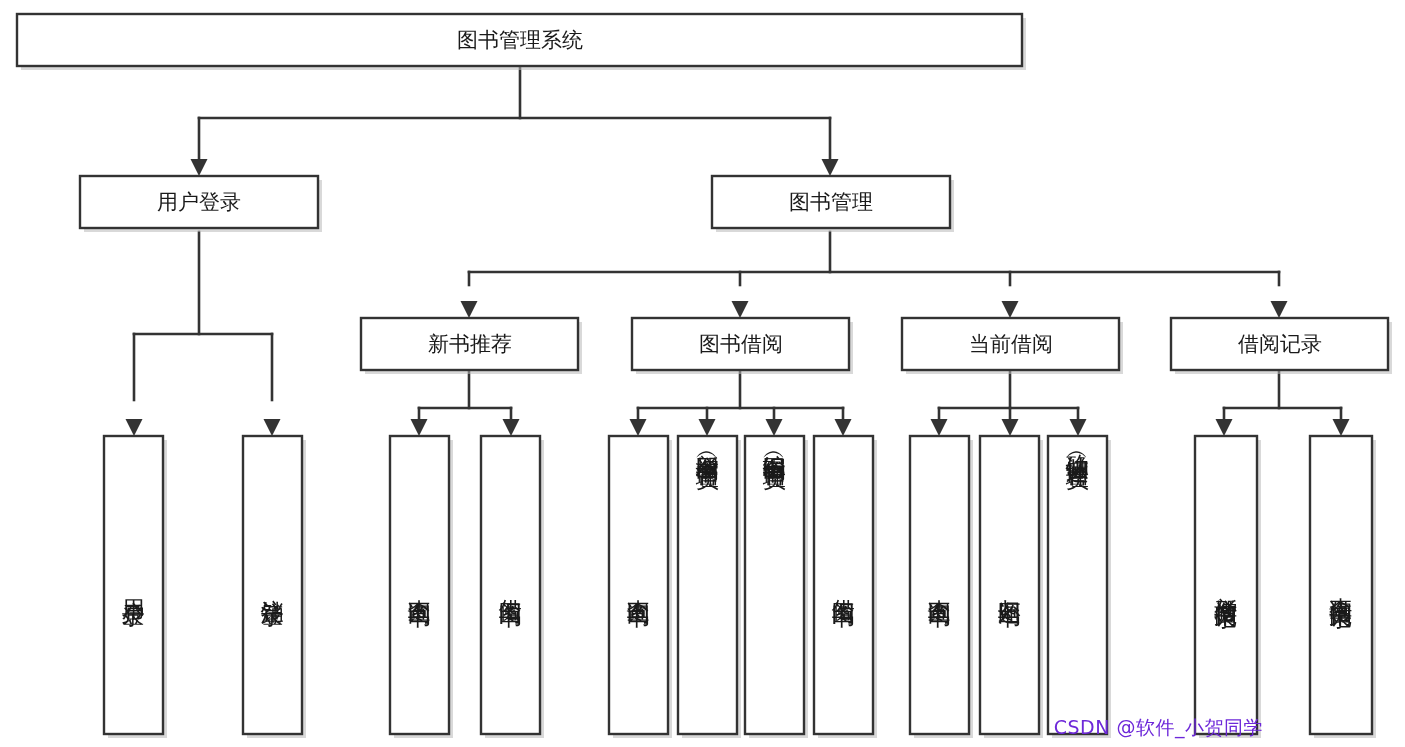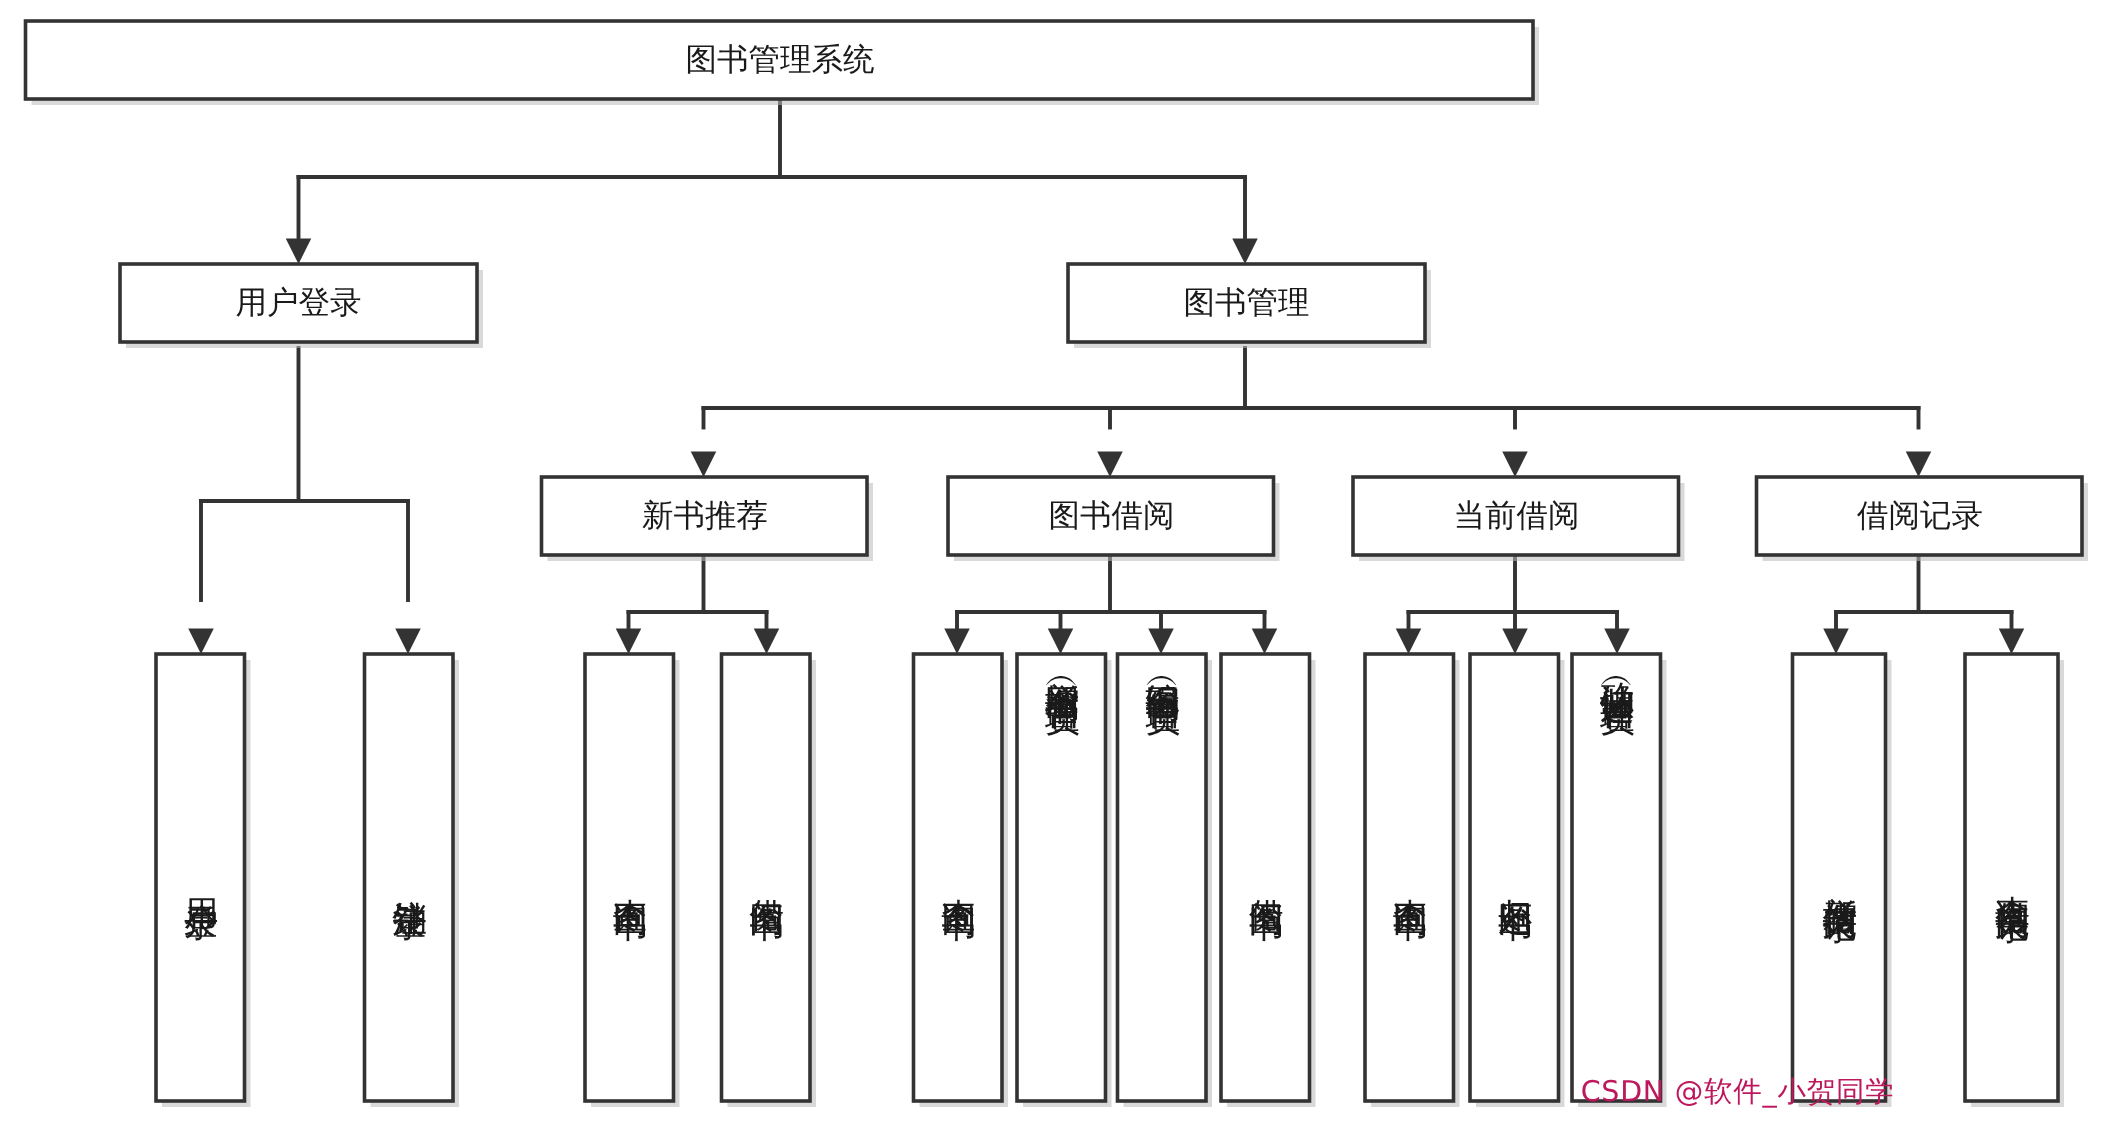--- a/index.html
+++ b/index.html
@@ -74,7 +74,7 @@
     bottom: 6px;
     font-family: "DejaVu Sans", "Liberation Sans", sans-serif;
     font-size: 19px;
-    color: #be185d;
+    color: #6d28d9;
     letter-spacing: 0.5px;
     user-select: none;
     white-space: nowrap;

